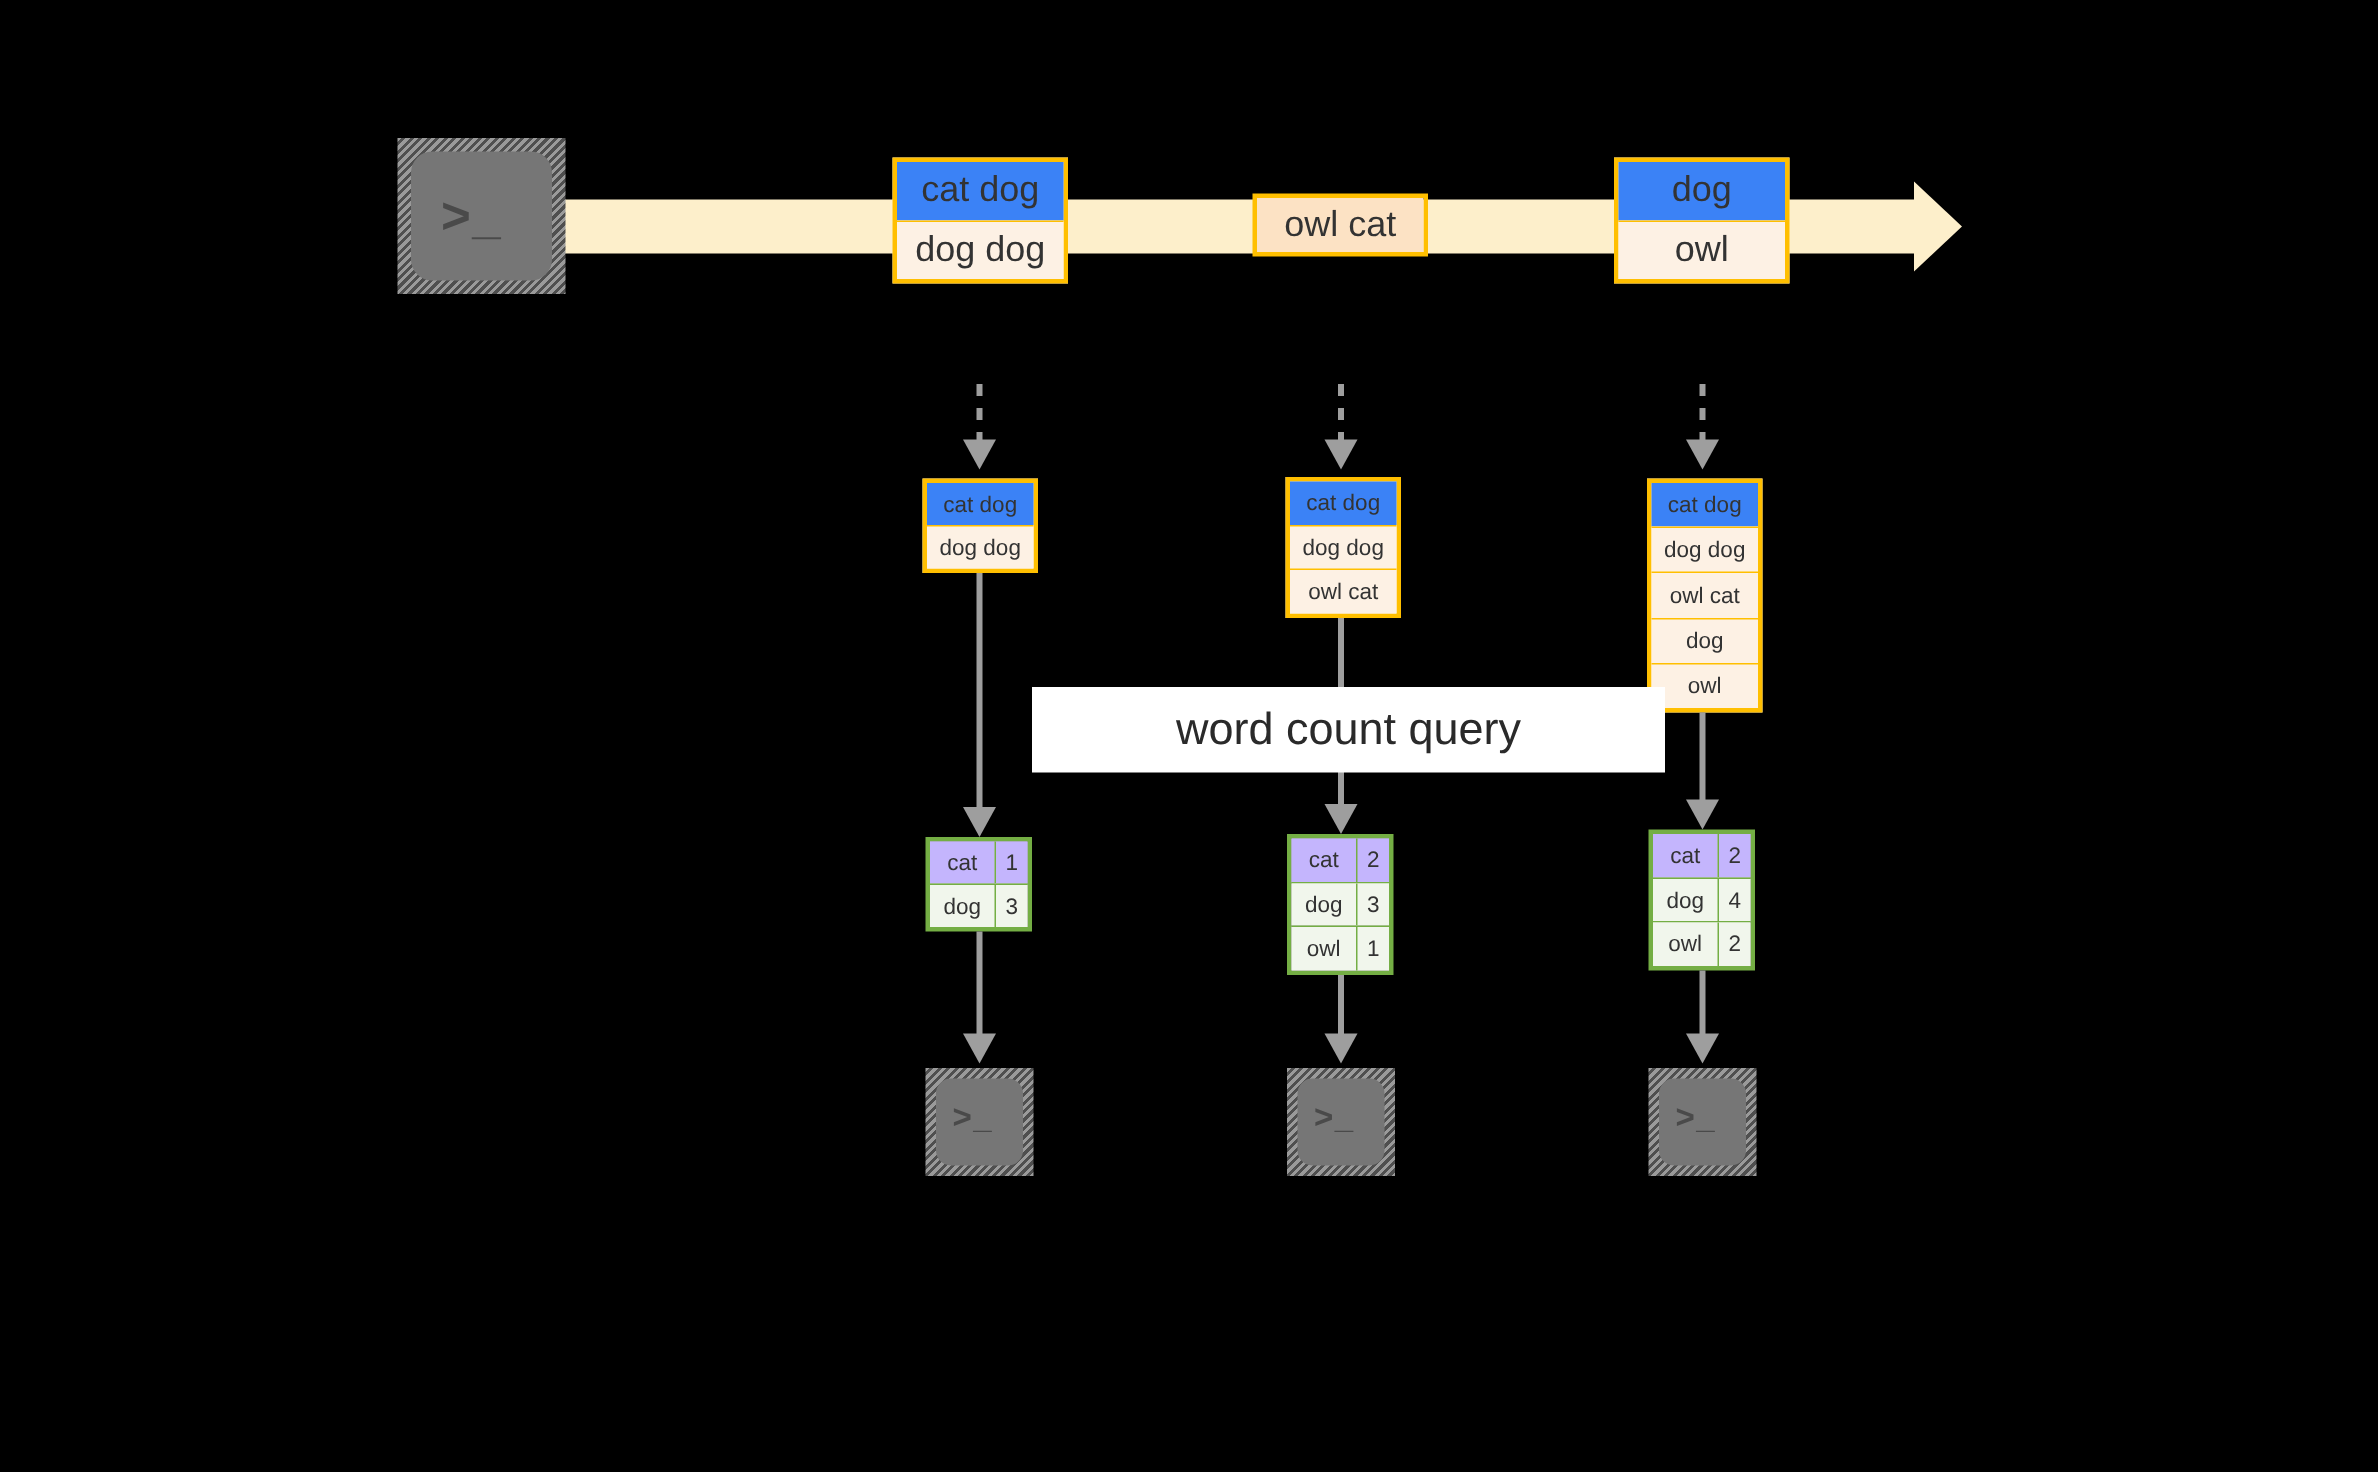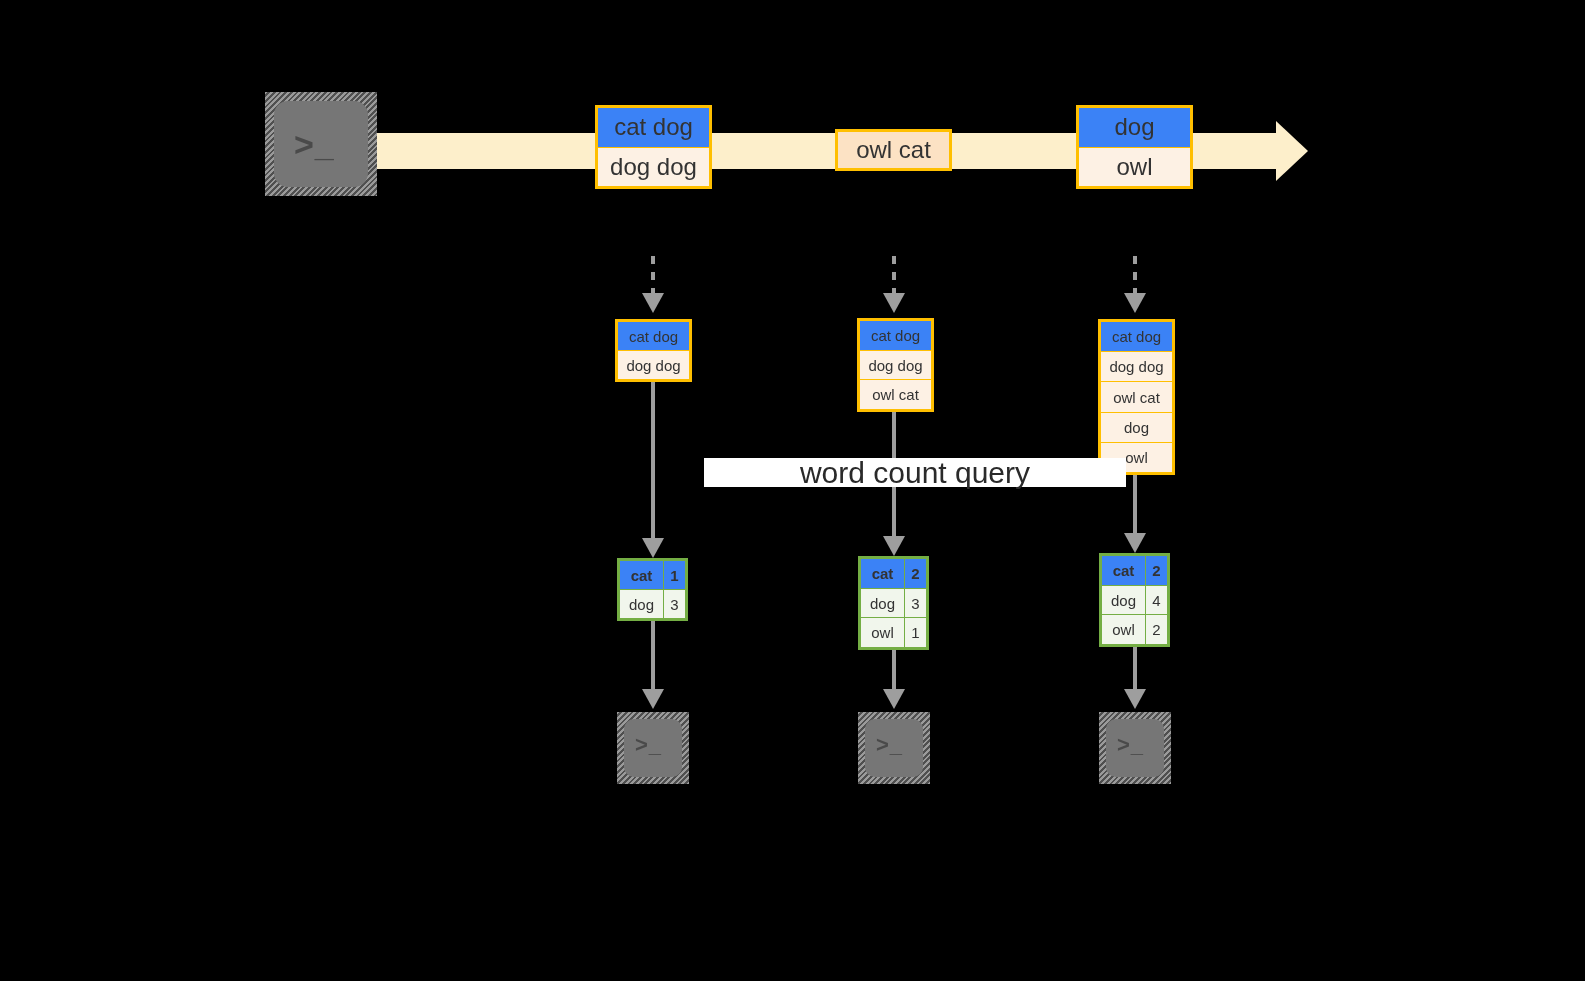--- a/index.html
+++ b/index.html
@@ -286,7 +286,7 @@
     </div>
   </div>
 
-  <div class="query-label" style="left:704px; top:458px; width:422px; height:29px;text-align:right;">word count query</div>
+  <div class="query-label" style="left:688px; top:458px; width:422px; height:57px;text-align:right;">word count query</div>
 
 </div>
 

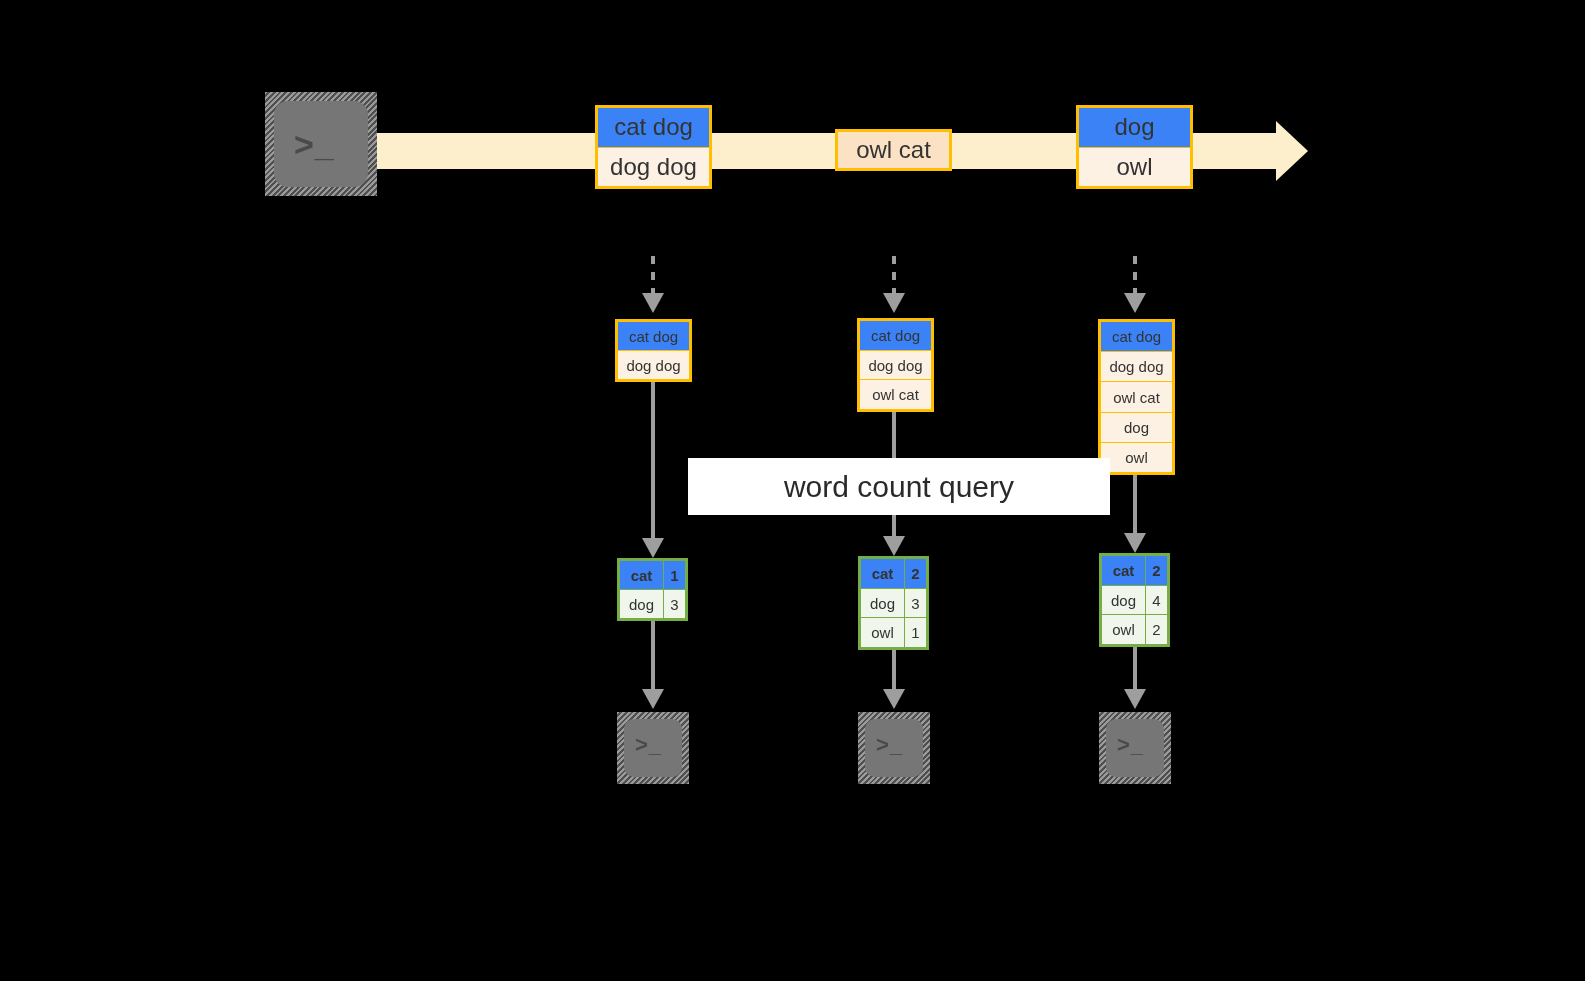--- a/index.html
+++ b/index.html
@@ -119,7 +119,7 @@
   .restable .row .k { flex: 0 0 auto; }
   .restable .row .v { flex: 1 1 auto; border-left: 1px solid #74AE44; }
   .restable .row:first-child .k,
-  .restable .row:first-child .v { background: #3b82f6; font-weight: bold; }
+  .restable .row:first-child .v { background: #c4b5fd; }
 
   
   .vline {

